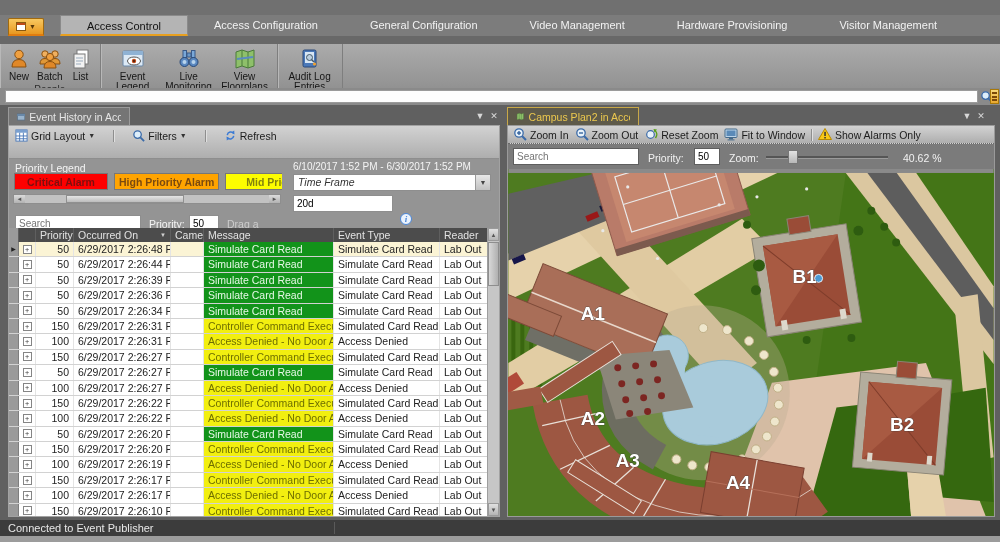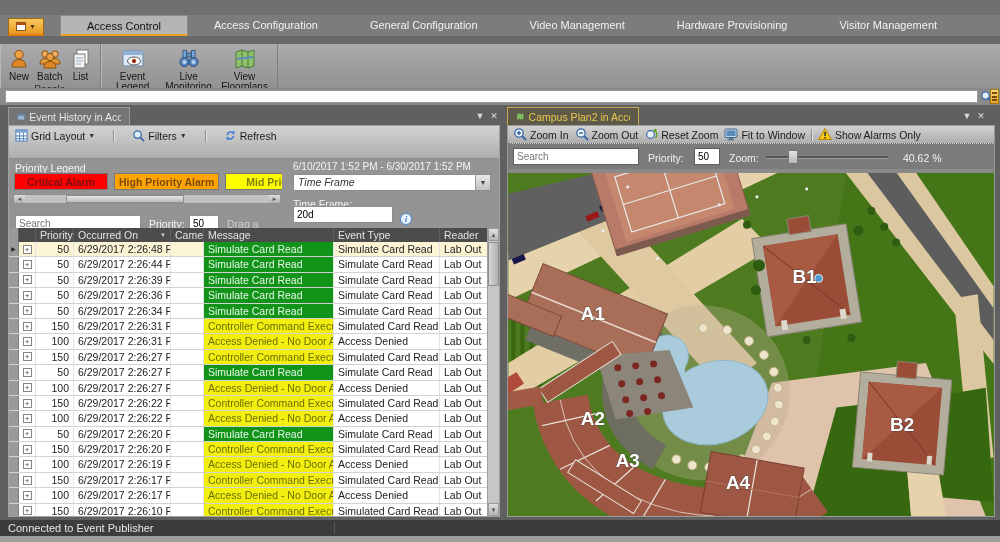--- a/index.html
+++ b/index.html
@@ -210,6 +210,23 @@
           </div>
         </div>
         <div class="rgl">Event &amp; Alarm Monitoring</div>
+      </div>
+      <div class="rgroup">
+        <div class="rbtns">
+          <div class="rbtn">
+            <span class="ricon">
+              <svg width="24" height="24" viewBox="0 0 24 24">
+                <rect x="5" y="3" width="13" height="17" rx="1.5" fill="#4a78b8" stroke="#2a4878"></rect>
+                <rect x="7" y="5" width="9" height="11" fill="#d8e6f4"></rect>
+                <circle cx="11.5" cy="10.5" r="3" fill="#bccfe0" stroke="#445a6a"></circle>
+                <line x1="13.5" y1="12.5" x2="16" y2="15" stroke="#445a6a" stroke-width="1.5"></line>
+                <circle cx="16.5" cy="17" r="1.6" fill="#f0a030"></circle>
+              </svg>
+            </span>
+            <span class="rlabel">Audit Log Entries</span>
+          </div>
+        </div>
+        <div class="rgl">Auditing</div>
       </div>
     </div>
 

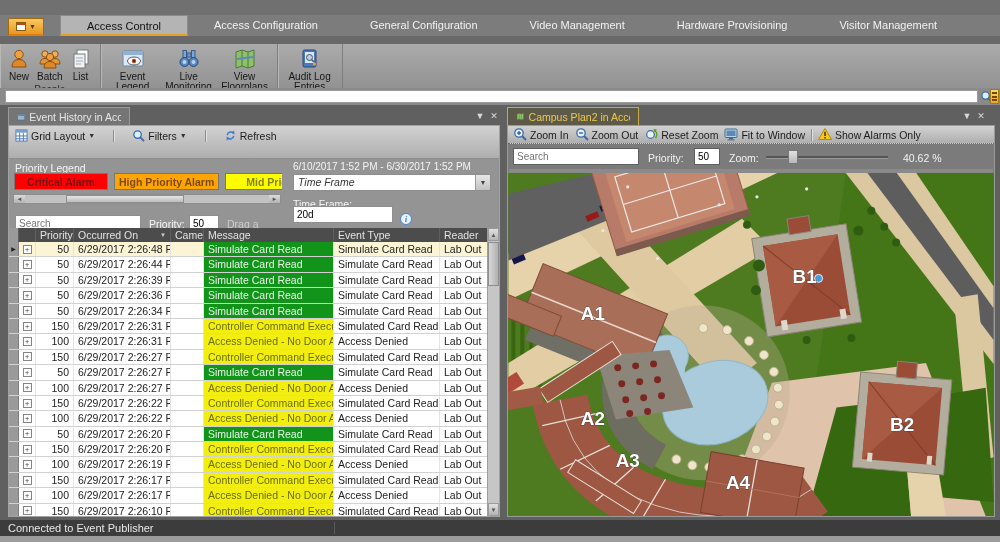--- a/index.html
+++ b/index.html
@@ -63,7 +63,7 @@
   .tfdrop { position:absolute; left:284px; top:15px; width:198px; height:17px; background:#ffffff; border:1px solid #8e8e8e; font-size:10.5px; color:#333; line-height:15px; padding:0 4px;font-style:italic; }
   .tfdrop .btn { position:absolute; right:0; top:0; width:15px; height:15px; background:linear-gradient(#e8e8e8,#c2c2c2); border-left:1px solid #9a9a9a; text-align:center; font-size:7px; color:#444; line-height:15px; }
   .tflab { position:absolute; left:284px; top:39px; }
-  .tfin { position:absolute; left:284px; top:47px; width:100px; height:17px; border:1px solid #8e8e8e; font-size:10px; padding:0 3px; }
+  .tfin { position:absolute; left:284px; top:36px; width:100px; height:17px; border:1px solid #8e8e8e; font-size:10px; padding:0 3px; }
   .info { position:absolute; left:391px; top:54px; width:12px; height:12px; border-radius:50%; border:1px solid #4a86d8; color:#4a86d8; background:#eaf2fc; font:bold italic 9px/11px "Liberation Serif",serif; text-align:center; }
 
   

